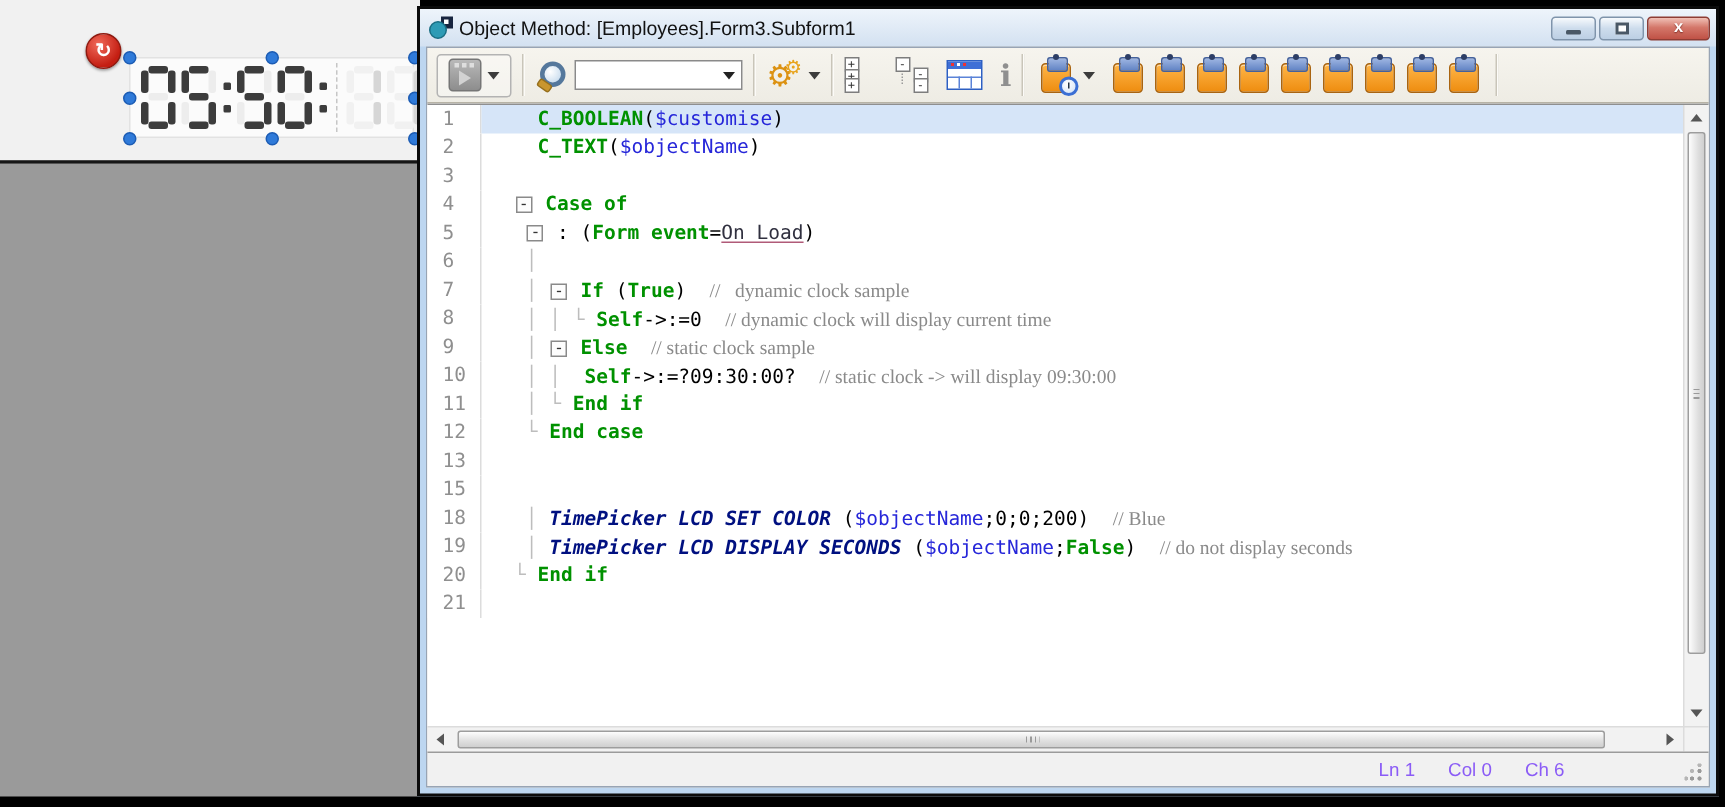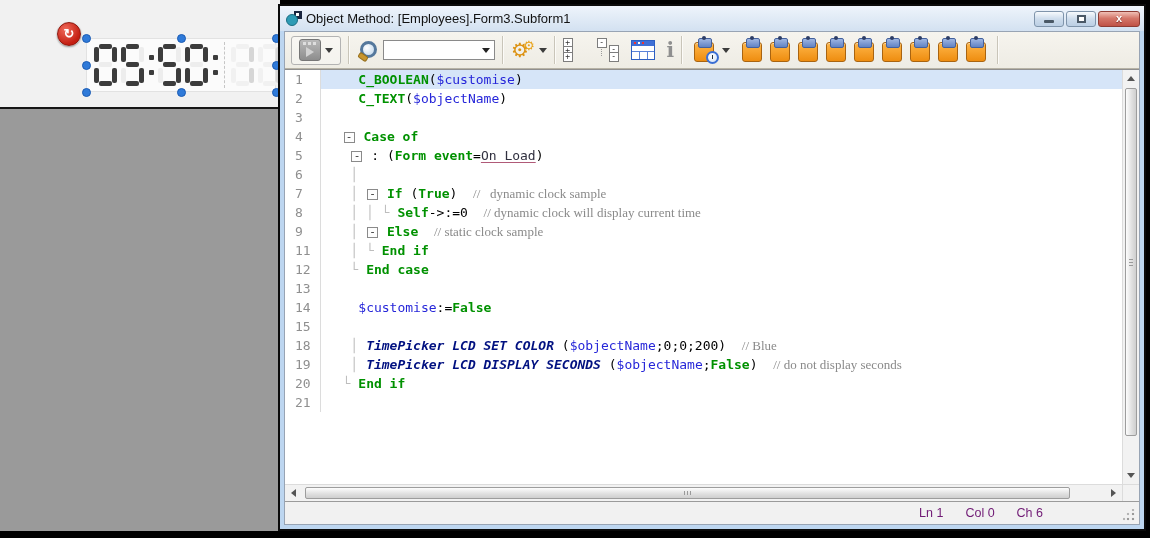--- a/index.html
+++ b/index.html
@@ -403,6 +403,7 @@
           <div class="code-line"><span class="ln">7</span><span class="content"><span class="tk-p">   </span><span class="tk-u">│</span><span class="tk-p"> </span><span class="tk-f">-</span><span class="tk-p"> </span><span class="tk-k">If</span><span class="tk-p"> (</span><span class="tk-k">True</span><span class="tk-p">)  </span><span class="tk-m">//   dynamic clock sample</span></span></div>
           <div class="code-line"><span class="ln">8</span><span class="content"><span class="tk-p">   </span><span class="tk-u">│</span><span class="tk-p"> </span><span class="tk-u">│</span><span class="tk-p"> </span><span class="tk-u">└</span><span class="tk-p"> </span><span class="tk-k">Self</span><span class="tk-p">-&gt;:=0  </span><span class="tk-m">// dynamic clock will display current time</span></span></div>
           <div class="code-line"><span class="ln">9</span><span class="content"><span class="tk-p">   </span><span class="tk-u">│</span><span class="tk-p"> </span><span class="tk-f">-</span><span class="tk-p"> </span><span class="tk-k">Else</span><span class="tk-p">  </span><span class="tk-m">// static clock sample</span></span></div>
+          <div class="code-line"><span class="ln">10</span><span class="content"><span class="tk-p">   </span><span class="tk-u">│</span><span class="tk-p"> </span><span class="tk-u">│</span><span class="tk-p">  </span><span class="tk-k">Self</span><span class="tk-p">-&gt;:=?09:30:00?  </span><span class="tk-m">// static clock -&gt; will display 09:30:00</span></span></div>
           <div class="code-line"><span class="ln">11</span><span class="content"><span class="tk-p">   </span><span class="tk-u">│</span><span class="tk-p"> </span><span class="tk-u">└</span><span class="tk-p"> </span><span class="tk-k">End if</span></span></div>
           <div class="code-line"><span class="ln">12</span><span class="content"><span class="tk-p">   </span><span class="tk-u">└</span><span class="tk-p"> </span><span class="tk-k">End case</span></span></div>
           <div class="code-line"><span class="ln">13</span><span class="content"></span></div>

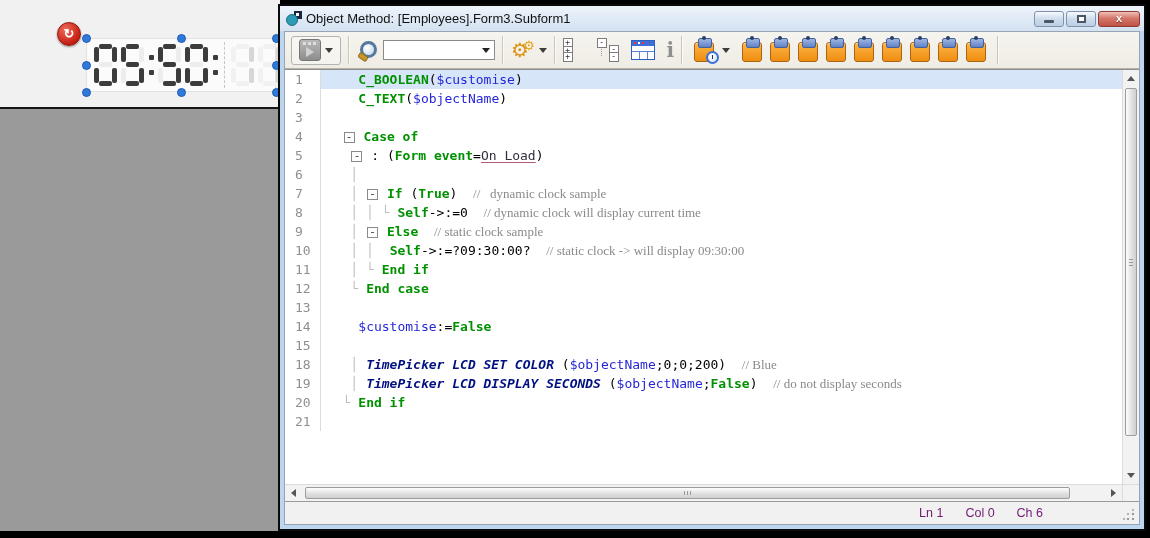--- a/index.html
+++ b/index.html
@@ -407,7 +407,6 @@
           <div class="code-line"><span class="ln">11</span><span class="content"><span class="tk-p">   </span><span class="tk-u">│</span><span class="tk-p"> </span><span class="tk-u">└</span><span class="tk-p"> </span><span class="tk-k">End if</span></span></div>
           <div class="code-line"><span class="ln">12</span><span class="content"><span class="tk-p">   </span><span class="tk-u">└</span><span class="tk-p"> </span><span class="tk-k">End case</span></span></div>
           <div class="code-line"><span class="ln">13</span><span class="content"></span></div>
-          <div class="code-line"><span class="ln">14</span><span class="content"><span class="tk-p">    </span><span class="tk-v">$customise</span><span class="tk-p">:=</span><span class="tk-k">False</span></span></div>
           <div class="code-line"><span class="ln">15</span><span class="content"></span></div>
           <div class="code-line"><span class="ln">18</span><span class="content"><span class="tk-p">   </span><span class="tk-u">│</span><span class="tk-p"> </span><span class="tk-g">TimePicker LCD SET COLOR</span><span class="tk-p"> (</span><span class="tk-v">$objectName</span><span class="tk-p">;0;0;200)  </span><span class="tk-m">// Blue</span></span></div>
           <div class="code-line"><span class="ln">19</span><span class="content"><span class="tk-p">   </span><span class="tk-u">│</span><span class="tk-p"> </span><span class="tk-g">TimePicker LCD DISPLAY SECONDS</span><span class="tk-p"> (</span><span class="tk-v">$objectName</span><span class="tk-p">;</span><span class="tk-k">False</span><span class="tk-p">)  </span><span class="tk-m">// do not display seconds</span></span></div>

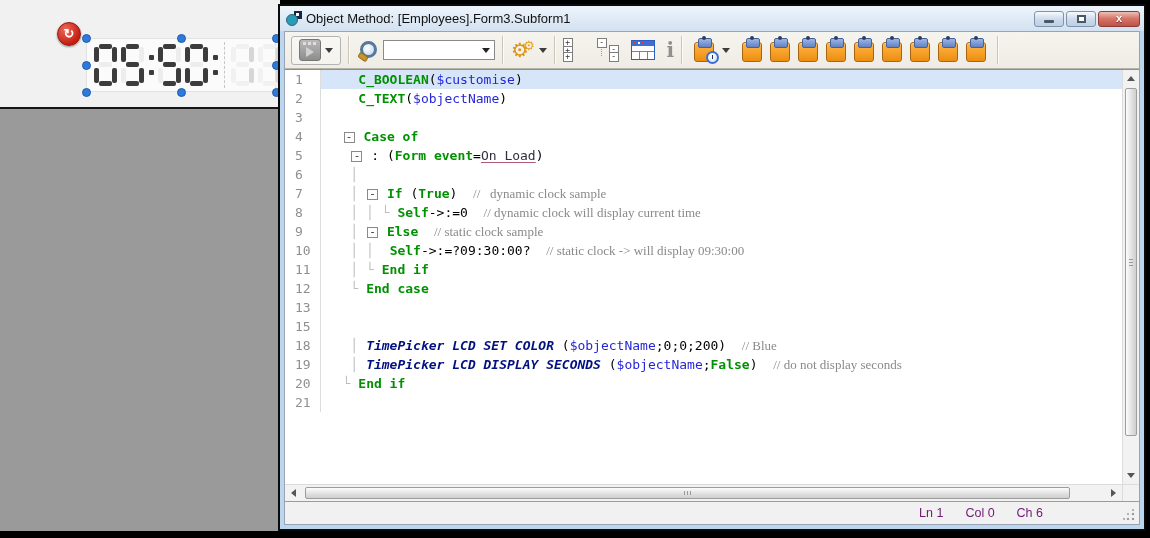--- a/index.html
+++ b/index.html
@@ -148,7 +148,7 @@
 
   
   .statusbar{height:22px;flex:0 0 auto;background:#f1f1f1;border-top:1px solid #9b9b9b;display:flex;
-             align-items:center;justify-content:flex-end;font-size:12.5px;color:#701a75;padding-right:96px;position:relative;}
+             align-items:center;justify-content:flex-end;font-size:12.5px;color:#8b5cf6;padding-right:96px;position:relative;}
   .statusbar .st{margin-left:22px;}
   .resize-grip{position:absolute;right:4px;bottom:3px;width:12px;height:12px;
     background:

